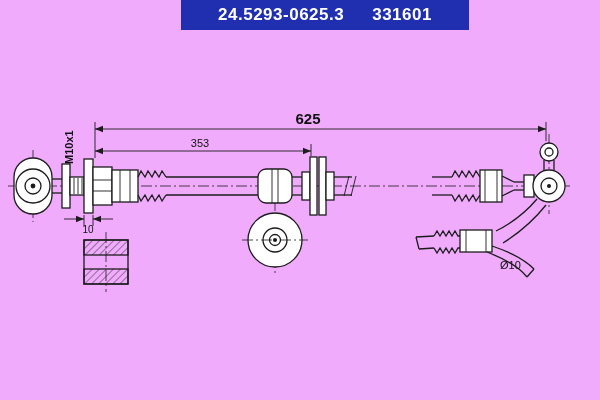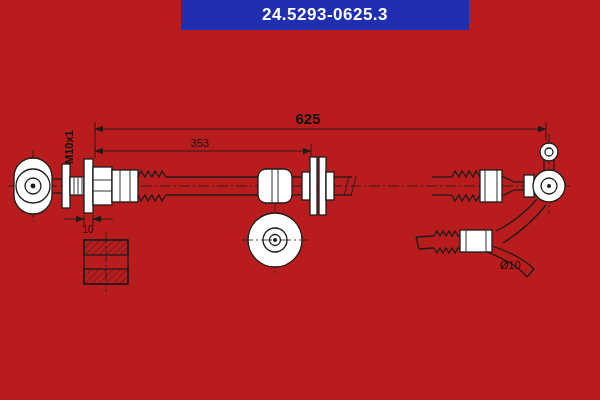--- a/index.html
+++ b/index.html
@@ -4,7 +4,7 @@
 <style>
   html,body{margin:0;padding:0;background:#fff;}
   .page{
-    position:relative;width:600px;height:400px;background:#b91c1c;
+    position:relative;width:600px;height:400px;background:#f0abfc;
     font-family:"Liberation Sans",sans-serif;overflow:hidden;
   }
   .header{

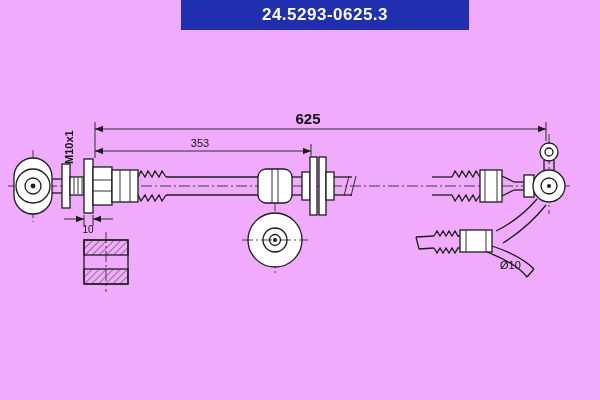--- a/index.html
+++ b/index.html
@@ -34,6 +34,7 @@
 
   <div class="header">
     <span>24.5293-0625.3</span>
+    <span>331601</span>
   </div>
 
   <svg width="600" height="400" viewBox="0 0 600 400">

